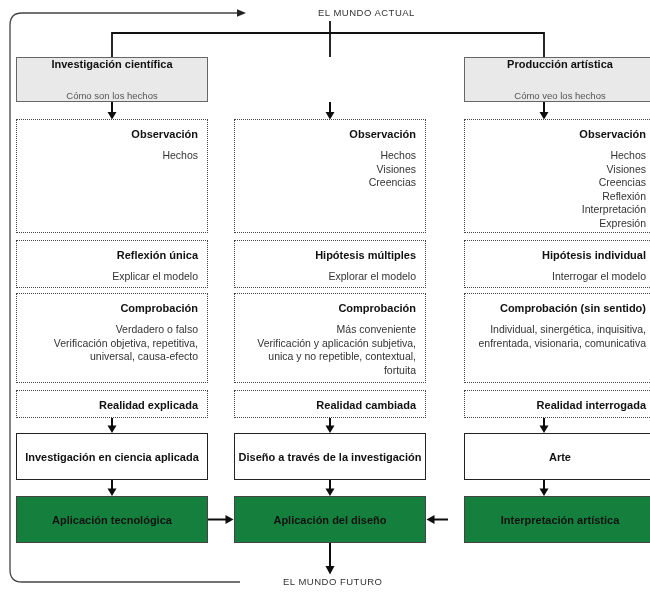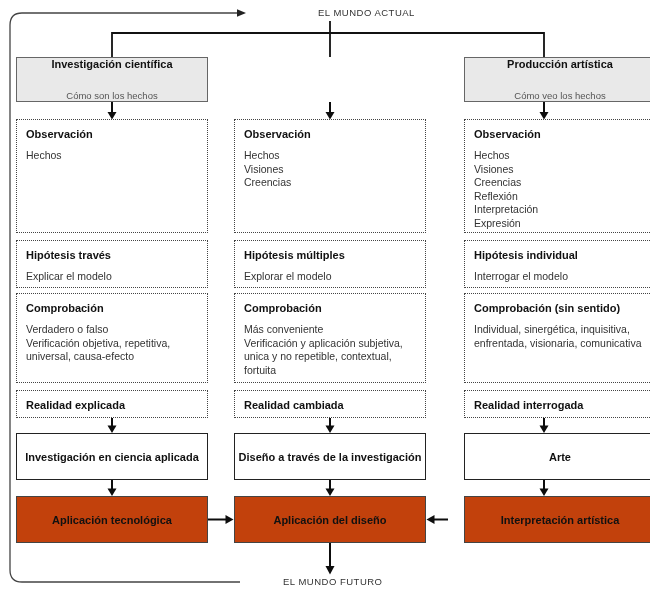--- a/index.html
+++ b/index.html
@@ -9,7 +9,7 @@
   }
   .wires{position:absolute;left:0;top:0;width:650px;height:592px;}
 
-  .box{position:absolute;width:192px;box-sizing:border-box;background:#ffffff;}
+  .box{position:absolute;width:192px;box-sizing:border-box;background:#ffffff;text-align:right;}
   .c0{left:16px}.c1{left:234px}.c2{left:464px}
 
   .r-header{top:57px;height:45px}

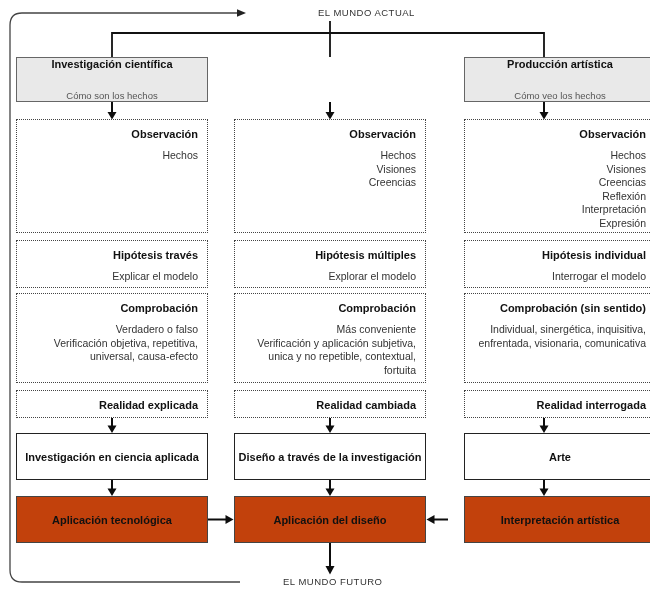--- a/index.html
+++ b/index.html
@@ -101,7 +101,7 @@
     <div class="b-body">Hechos</div>
   </div>
   <div class="box dotted r-hip c0">
-    <div class="b-title">Hipótesis través</div>
+    <div class="b-title">Reflexión única</div>
     <div class="b-body">Explicar el modelo</div>
   </div>
   <div class="box dotted r-comp c0">

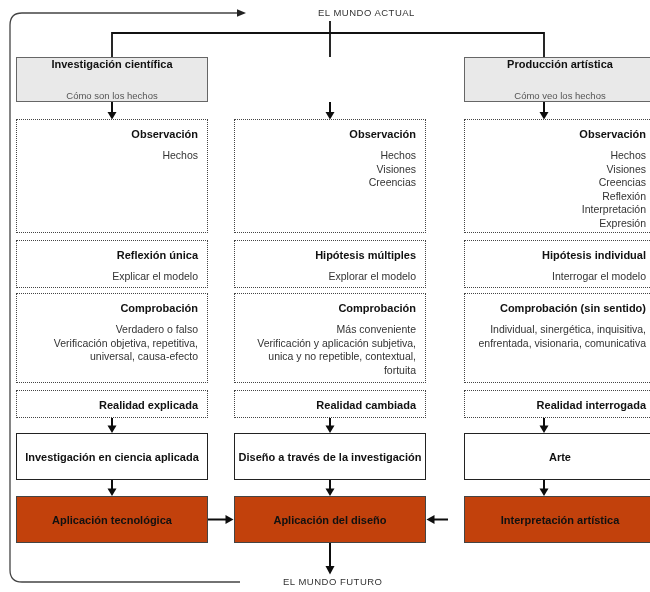--- a/index.html
+++ b/index.html
@@ -38,7 +38,7 @@
     font-size:11px;font-weight:bold;text-align:center;color:#111;
   }
   .apl{
-    background:#c2410c;border:1px solid #444;
+    background:#15803d;border:1px solid #444;
     display:flex;align-items:center;justify-content:center;
     font-size:11px;font-weight:bold;text-align:center;color:#111;
   }

